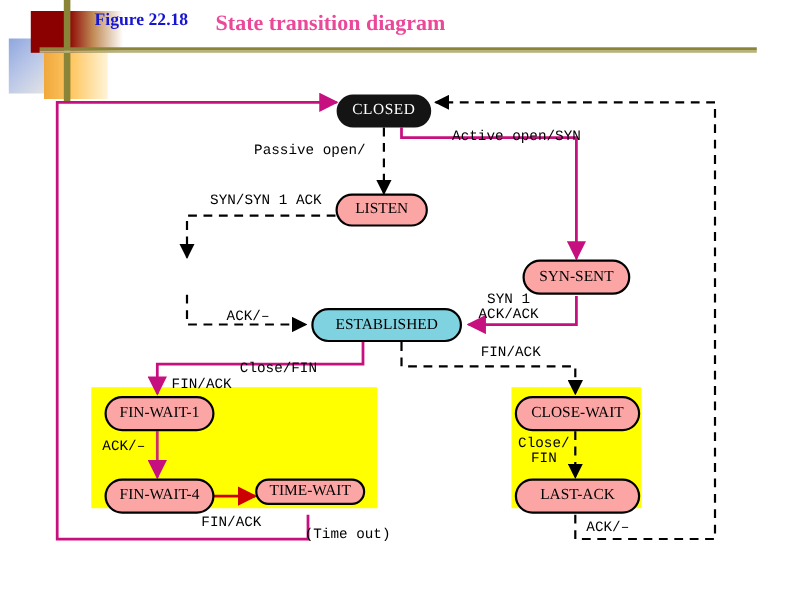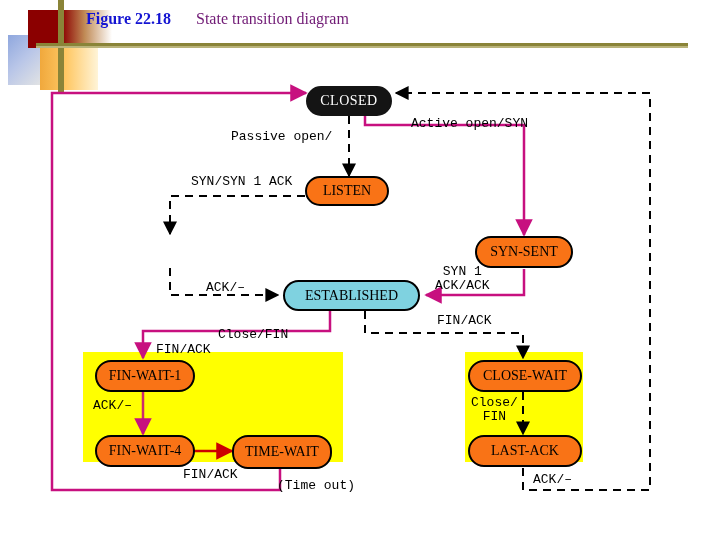--- a/index.html
+++ b/index.html
@@ -23,8 +23,8 @@
   #deco-hline2{position:absolute;left:36px;top:46px;width:652px;height:2px;background:#b9b37a;}
   #fig-num{position:absolute;left:86px;top:10px;color:#1414d2;
     font-weight:bold;font-size:16px;letter-spacing:0px;}
-  #fig-title{position:absolute;left:196px;top:10px;color:#701a75;
-    font-weight:normal;font-size:16px;}
+  #fig-title{position:absolute;left:196px;top:10px;color:#ec4899;
+    font-weight:bold;font-size:20px;}
 
   
   #diagram{position:absolute;left:0;top:62px;width:720px;height:478px;}

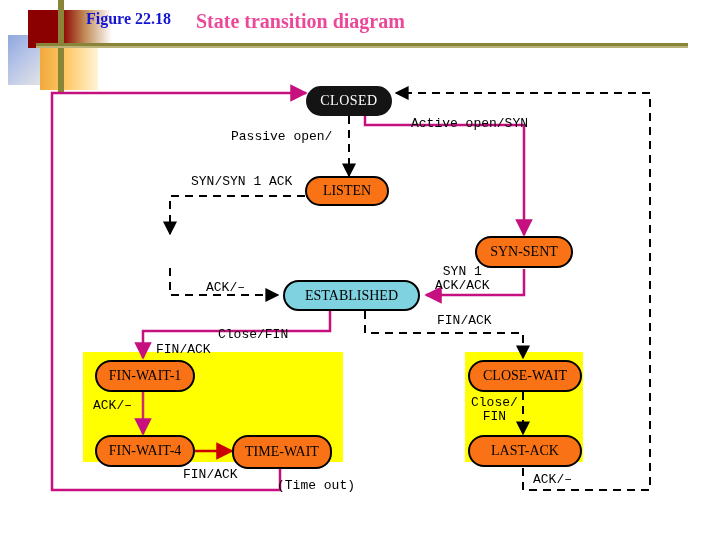--- a/index.html
+++ b/index.html
@@ -35,7 +35,7 @@
 
   
   .node{position:absolute;display:flex;align-items:center;justify-content:center;
-    border:2px solid #000000;border-radius:16px;background:#f97316;
+    border:2px solid #000000;border-radius:16px;background:#fca5a5;
     font-family:"Liberation Serif",serif;font-size:14px;color:#000000;
     white-space:nowrap;box-sizing:border-box;}
   .node.dark{background:#141414;border-color:#141414;color:#ffffff;

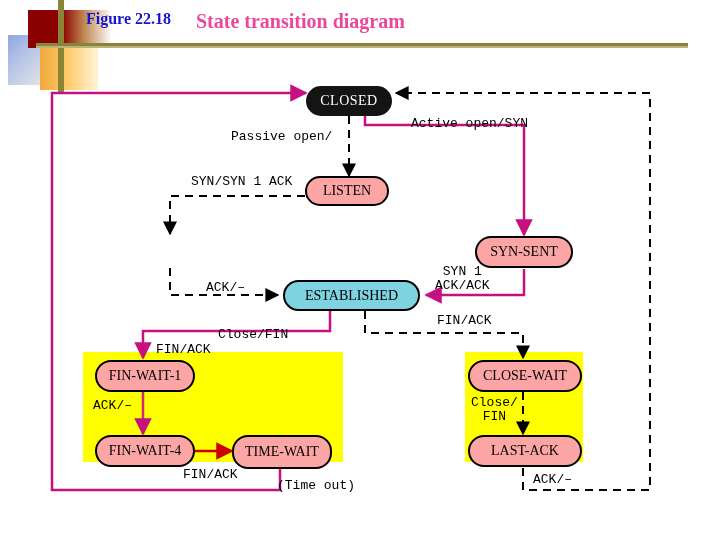--- a/index.html
+++ b/index.html
@@ -130,7 +130,7 @@
     <span>FIN-WAIT-4</span>
   </div>
 
-  <div class="node" style="left:232px;top:373px;width:100px;height:34px;">
+  <div class="node" style="left:232px;top:373px;width:100px;height:24px;">
     <span>TIME-WAIT</span>
   </div>
 

